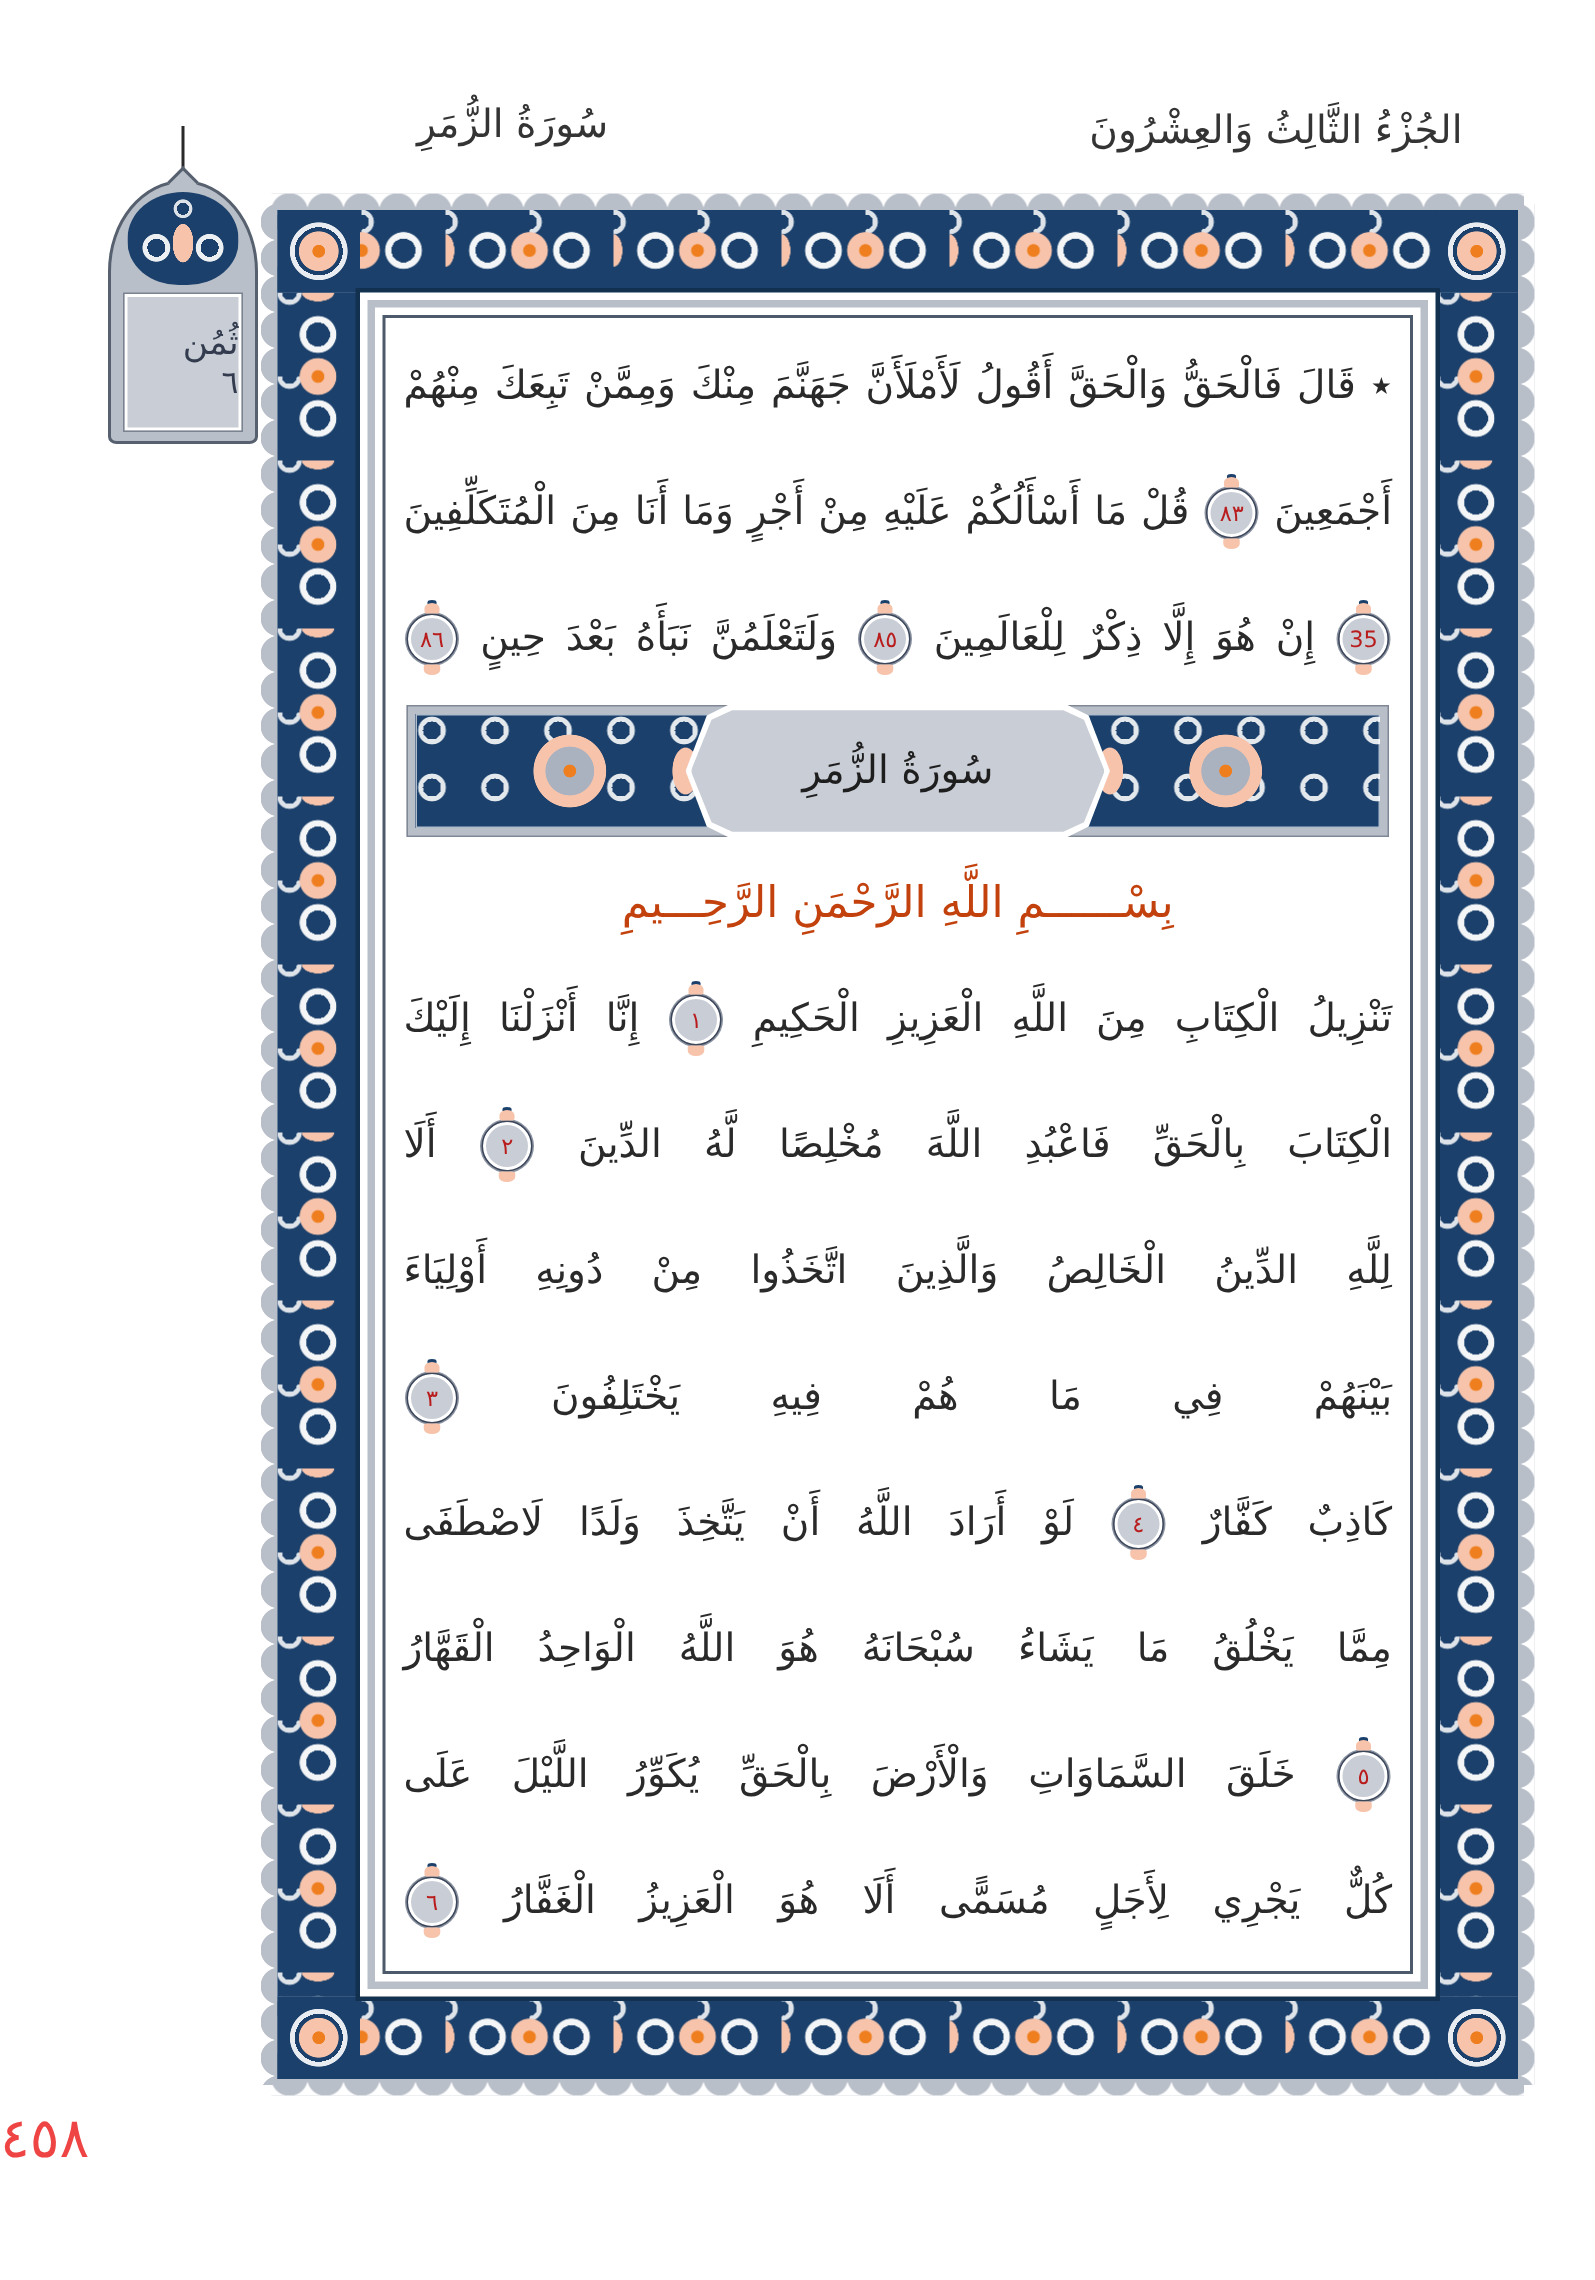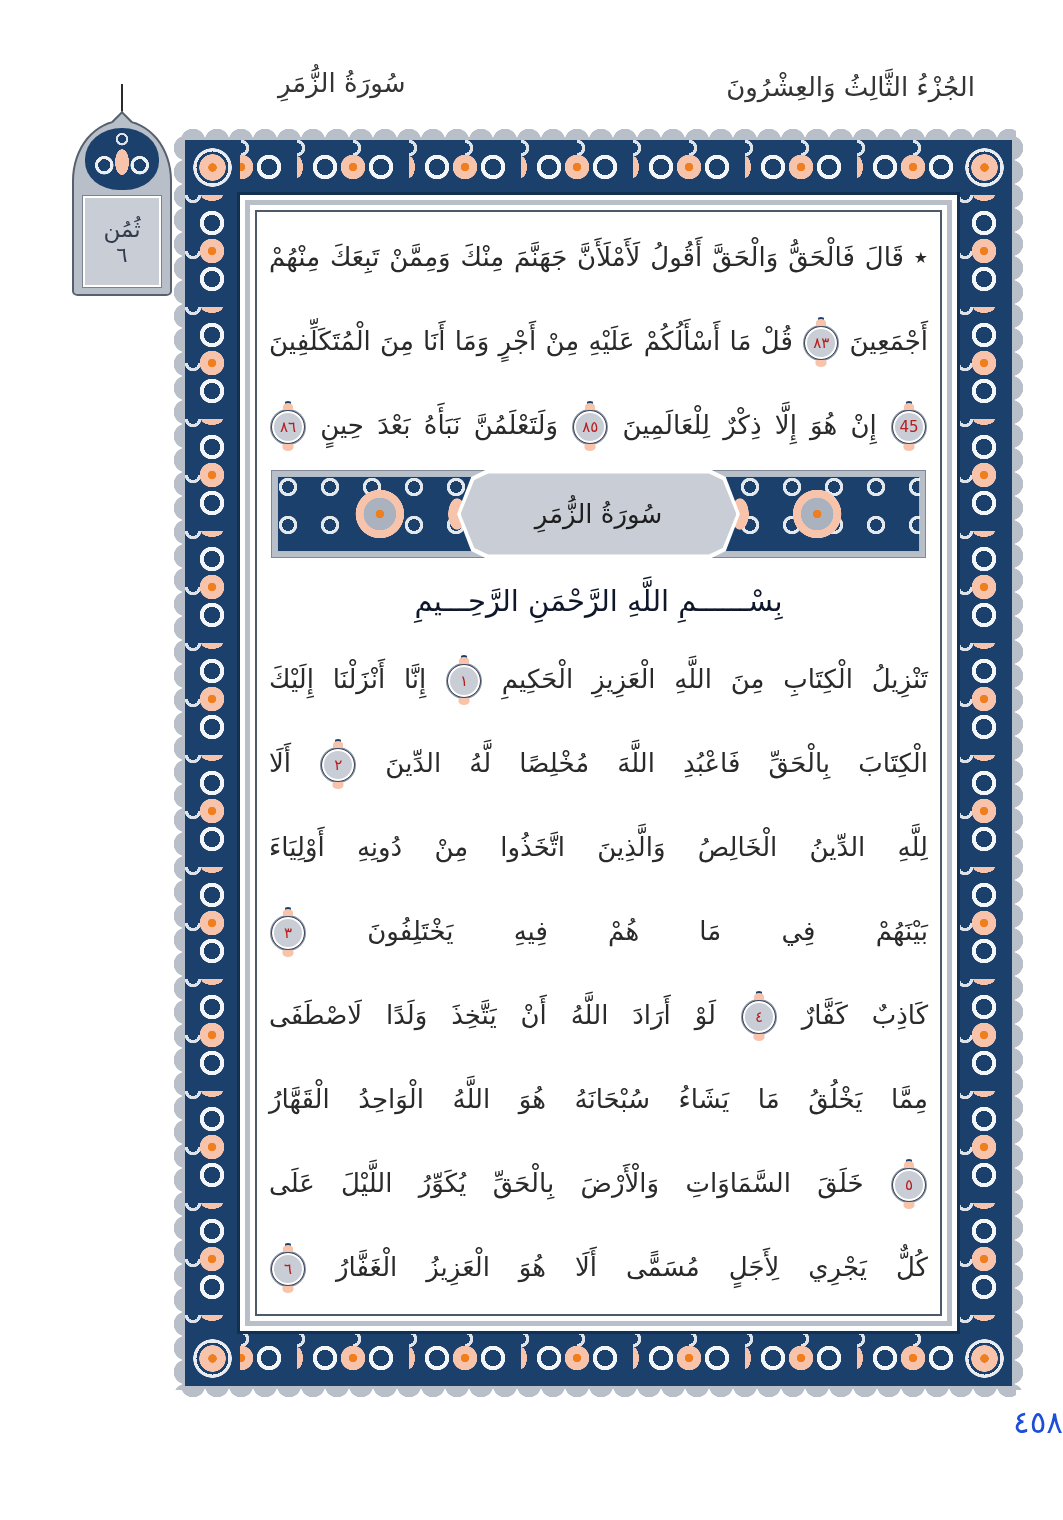--- a/index.html
+++ b/index.html
@@ -40,7 +40,7 @@
     background-repeat:no-repeat;}
   .dome-panel{position:absolute;left:9px;right:9px;top:74px;bottom:7px;background:var(--panel);
     border:2px solid #fff;outline:1px solid #7b8390;display:flex;flex-direction:column;
-    align-items:center;justify-content:center;gap:1px;}
+    align-items:flex-start;justify-content:center;gap:1px;}
   .marker-label{font-size:23px;color:#323c4e;}
   .marker-num{font-size:21px;color:#323c4e;}
 

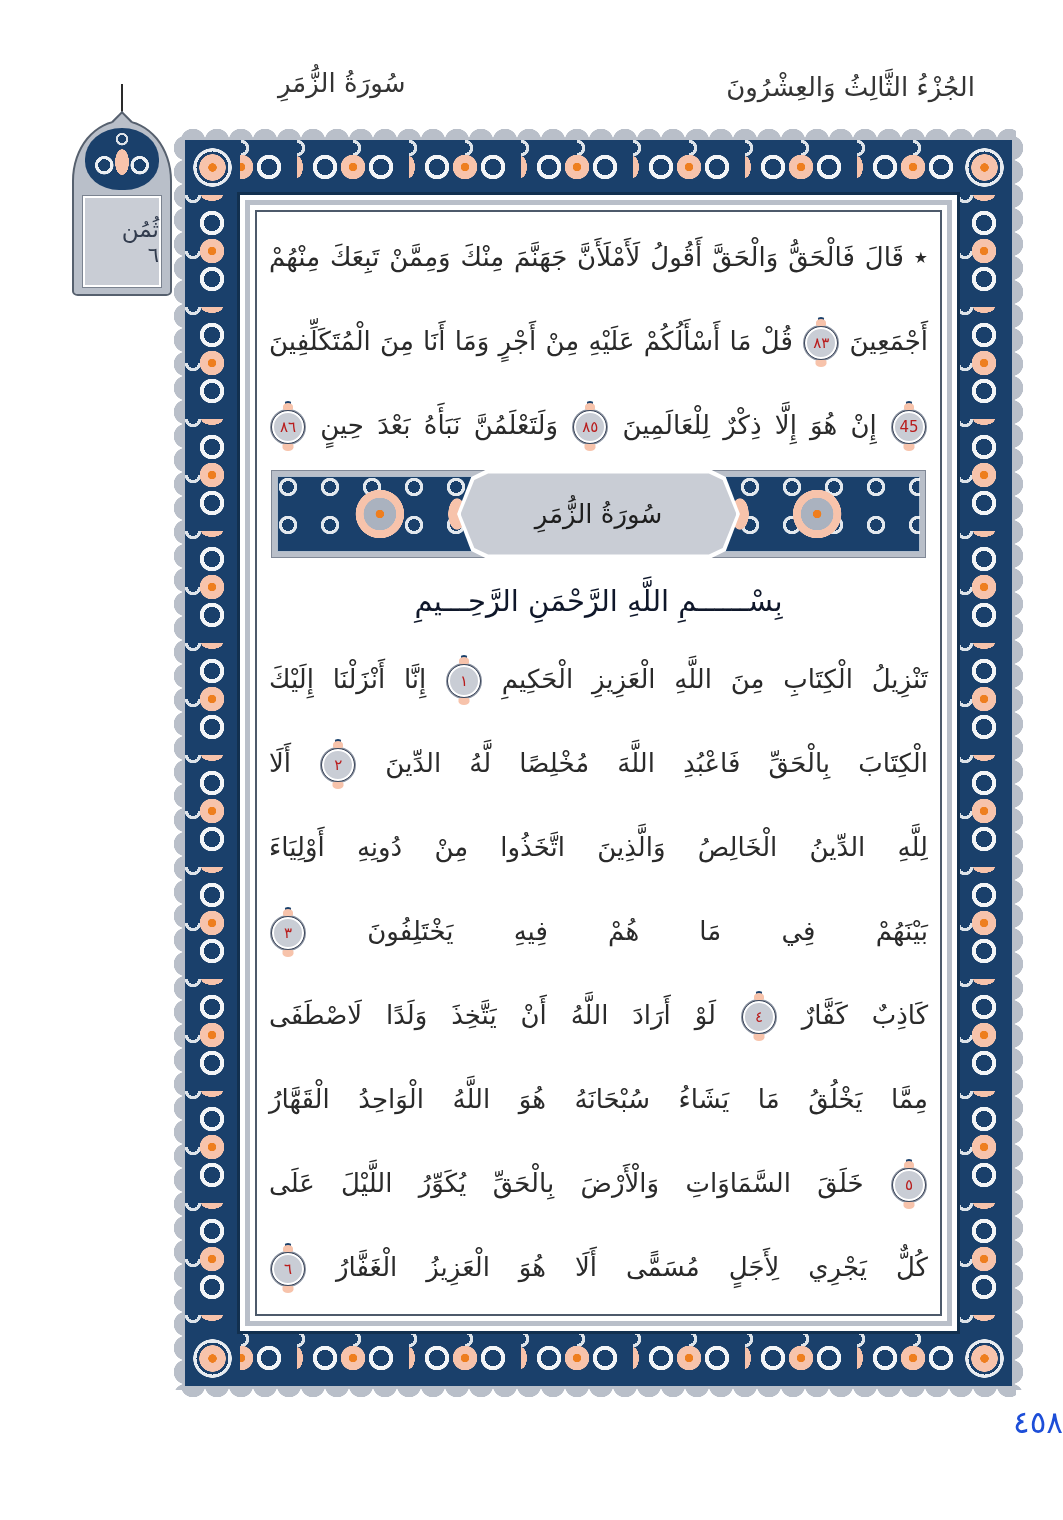--- a/index.html
+++ b/index.html
@@ -187,7 +187,7 @@
             </div>
             <div class="vline">
               <div class="vtext"><span class="ayah">
-                  <span class="anum">45</span>
+                  <span class="anum">35</span>
                 </span> <span class="vt">إِنْ هُوَ إِلَّا ذِكْرٌ لِلْعَالَمِينَ</span> <span class="ayah">
                   <span class="anum">٨٥</span>
                 </span> <span class="vt">وَلَتَعْلَمُنَّ نَبَأَهُ بَعْدَ حِينٍ</span> <span class="ayah">

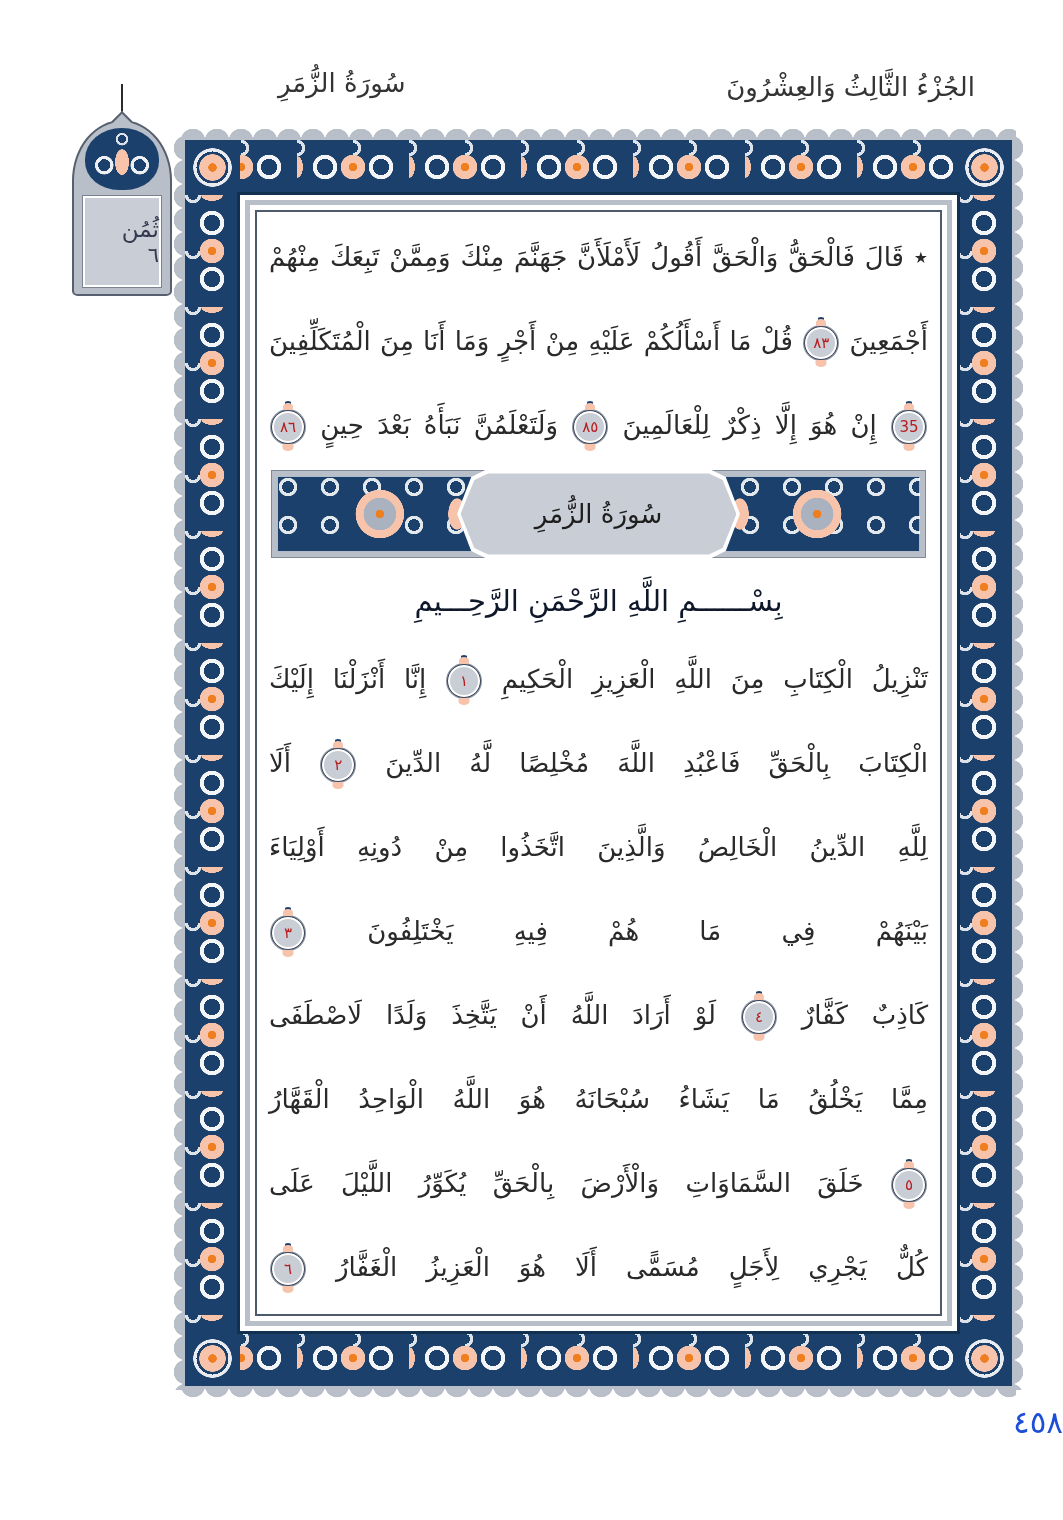--- a/index.html
+++ b/index.html
@@ -109,7 +109,7 @@
 
   
   .bismillah{flex:0 0 74px;display:flex;align-items:center;justify-content:center;
-    font-size:29px;color:#0f172a;}
+    font-size:29px;color:#c2410c;}
 
   
   .banner{flex:0 0 88px;margin:2px 2px 6px;background:var(--gray);border:1px solid #808896;

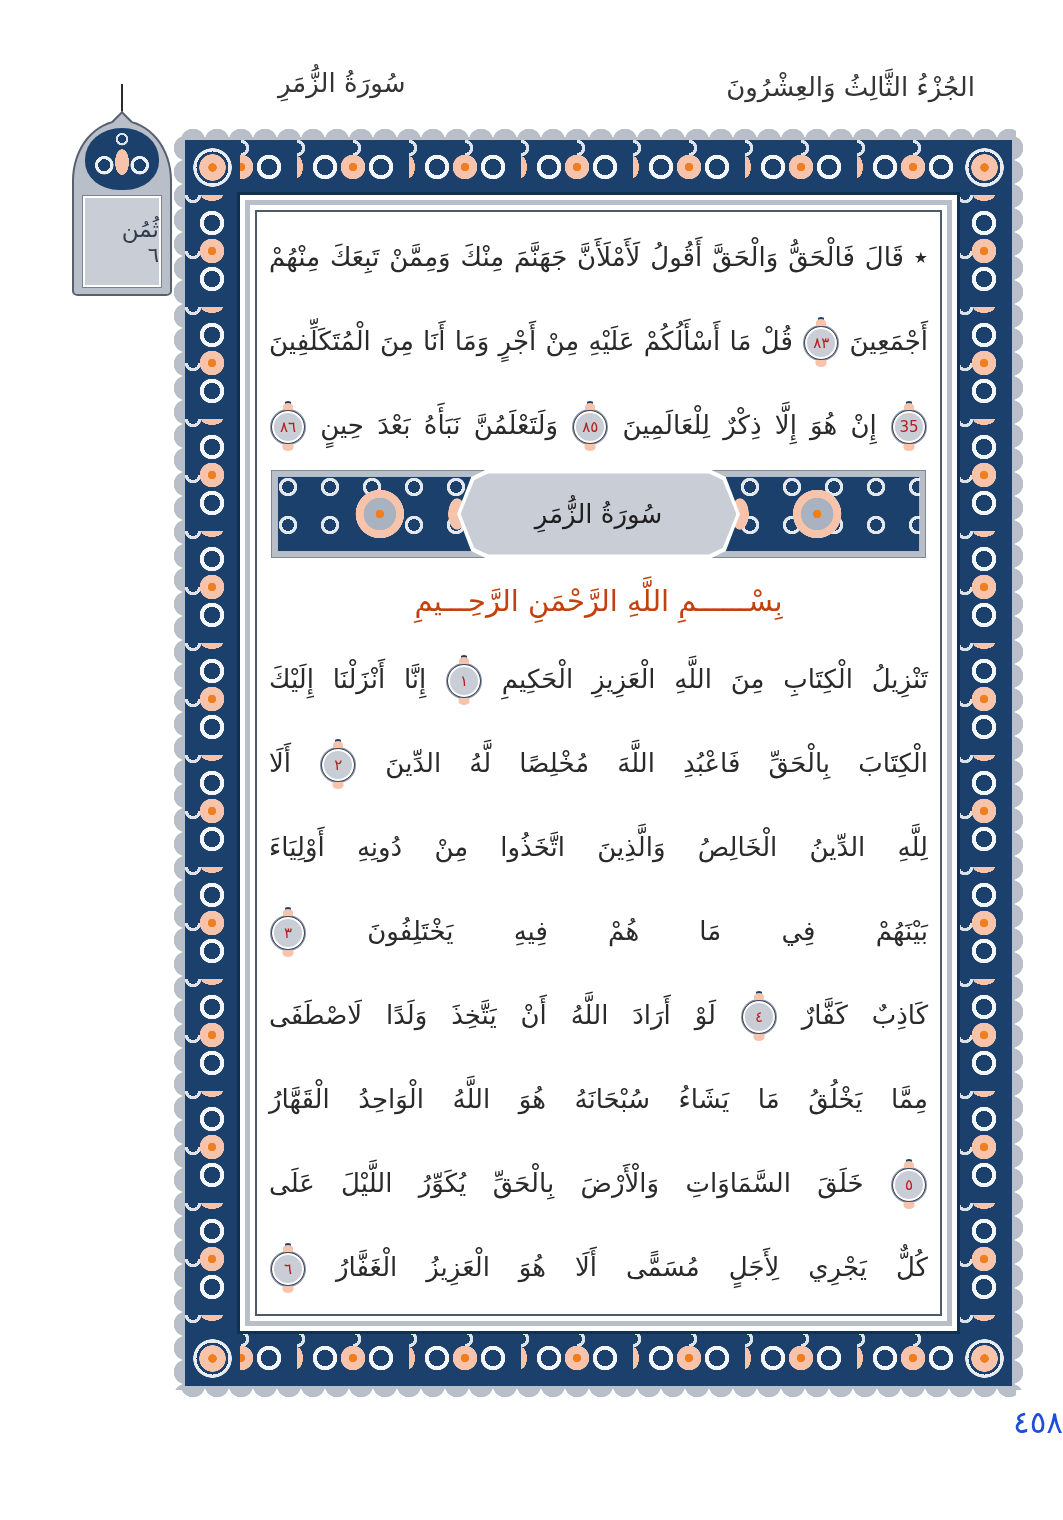--- a/index.html
+++ b/index.html
@@ -138,8 +138,8 @@
   .banner-title{font-size:26px;color:#1e1e1e;white-space:nowrap;}
 
   
-  .page-number{position:absolute;left:0;right:0;top:1404px;text-align:right;
-    font-size:31px;color:#1d4ed8;}
+  .page-number{position:absolute;left:0;right:0;top:1404px;text-align:left;
+    font-size:37px;color:#ef4444;}
 </style>
 </head>
 <body>

